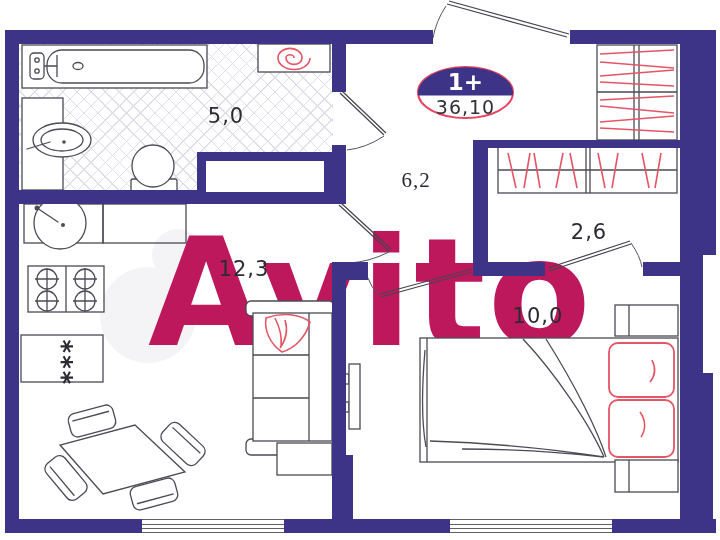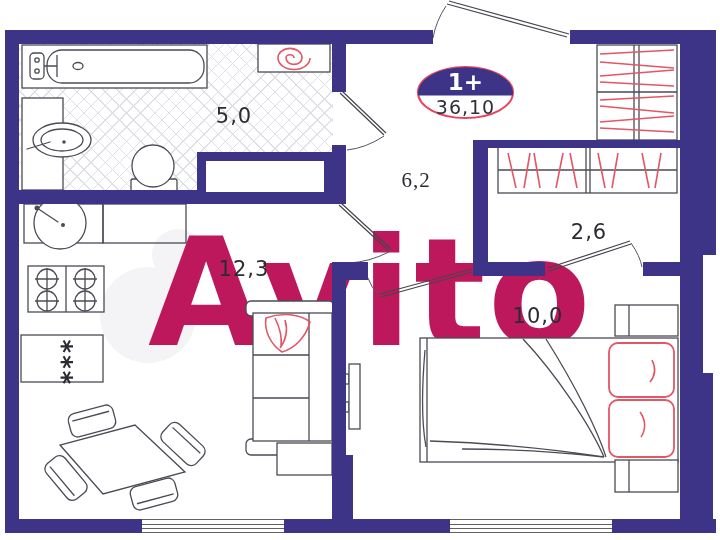--- a/index.html
+++ b/index.html
@@ -242,7 +242,7 @@
       <i style="top:8px;"></i>
   </div>
 
-  <div class="area-label" style="left:234px;top:116px;">5,0</div>
+  <div class="area-label" style="left:226px;top:116px;">5,0</div>
   <div class="area-label" style="left:416px;top:180px;font-family:Liberation Serif, serif;">6,2</div>
   <div class="area-label" style="left:589px;top:232px;">2,6</div>
   <div class="area-label" style="left:244px;top:269px;">12,3</div>

